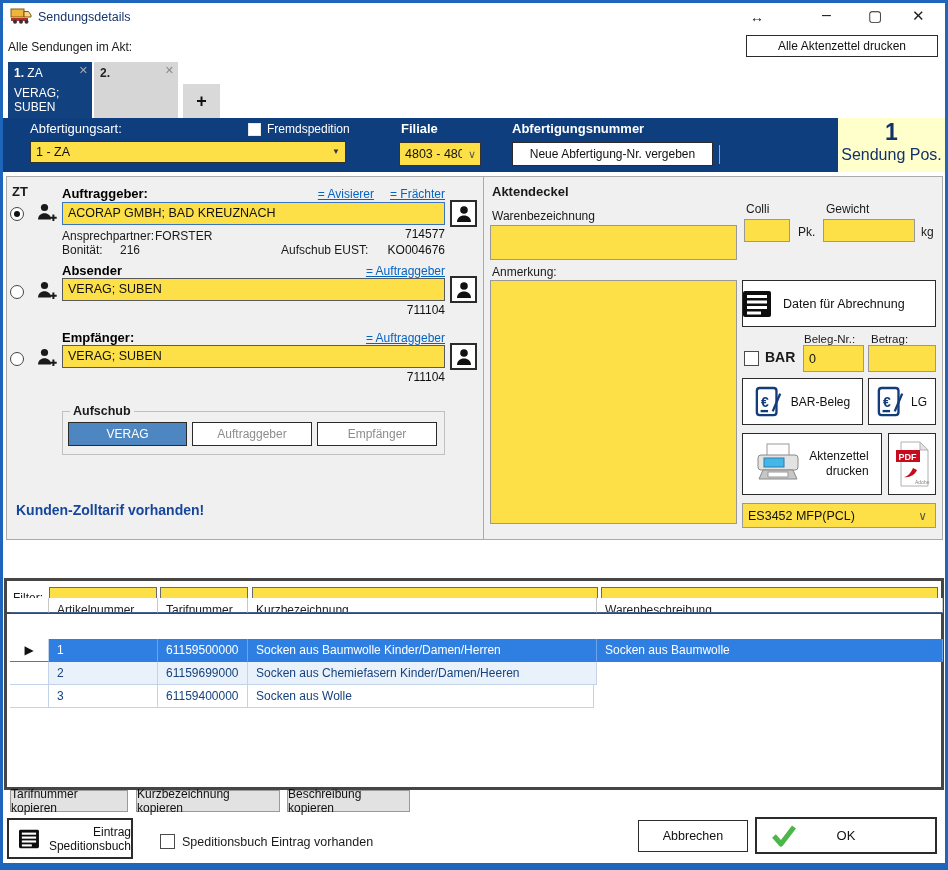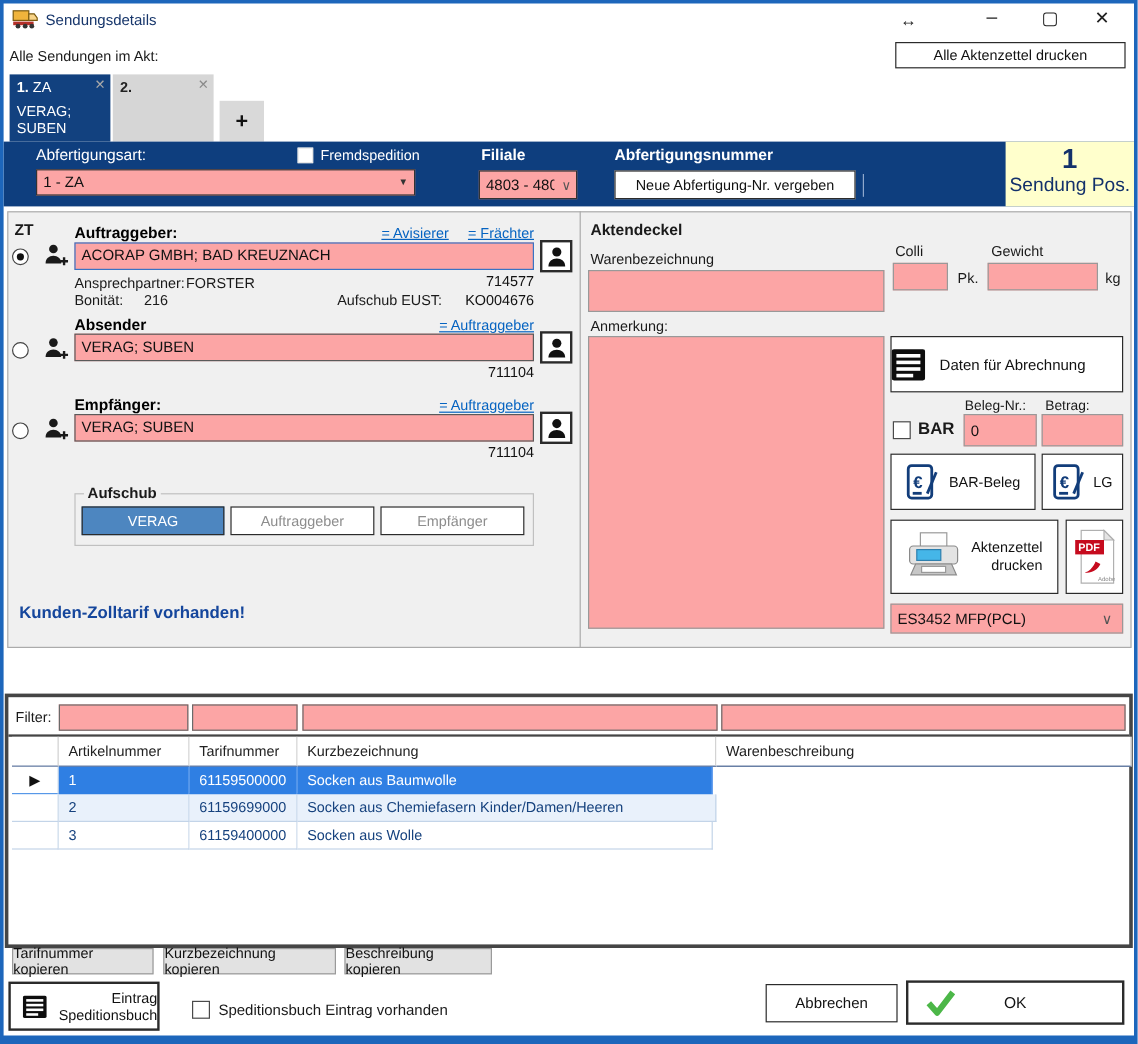--- a/index.html
+++ b/index.html
@@ -8,7 +8,7 @@
   .lbl{position:absolute;font-size:12px;color:#1a1a1a;white-space:nowrap}
   .b{font-weight:bold}
   .w{color:#fff}
-  .inp{position:absolute;background:#fca5a5;border:1px solid #5a5a5a;box-sizing:border-box;font-size:12.5px;color:#111;padding:3px 0 0 5px;white-space:nowrap;overflow:hidden}
+  .inp{position:absolute;background:#fde047;border:1px solid #5a5a5a;box-sizing:border-box;font-size:12.5px;color:#111;padding:3px 0 0 5px;white-space:nowrap;overflow:hidden}
   .btn{position:absolute;background:#fff;border:1px solid #2b2b2b;box-sizing:border-box;display:flex;align-items:center;justify-content:center;font-size:12px;color:#111;cursor:default}
   .graybtn{background:#e2e2e2;border:1px solid #9a9a9a}
   .link{font-size:12px;color:#0563c1;text-decoration:underline;white-space:nowrap}

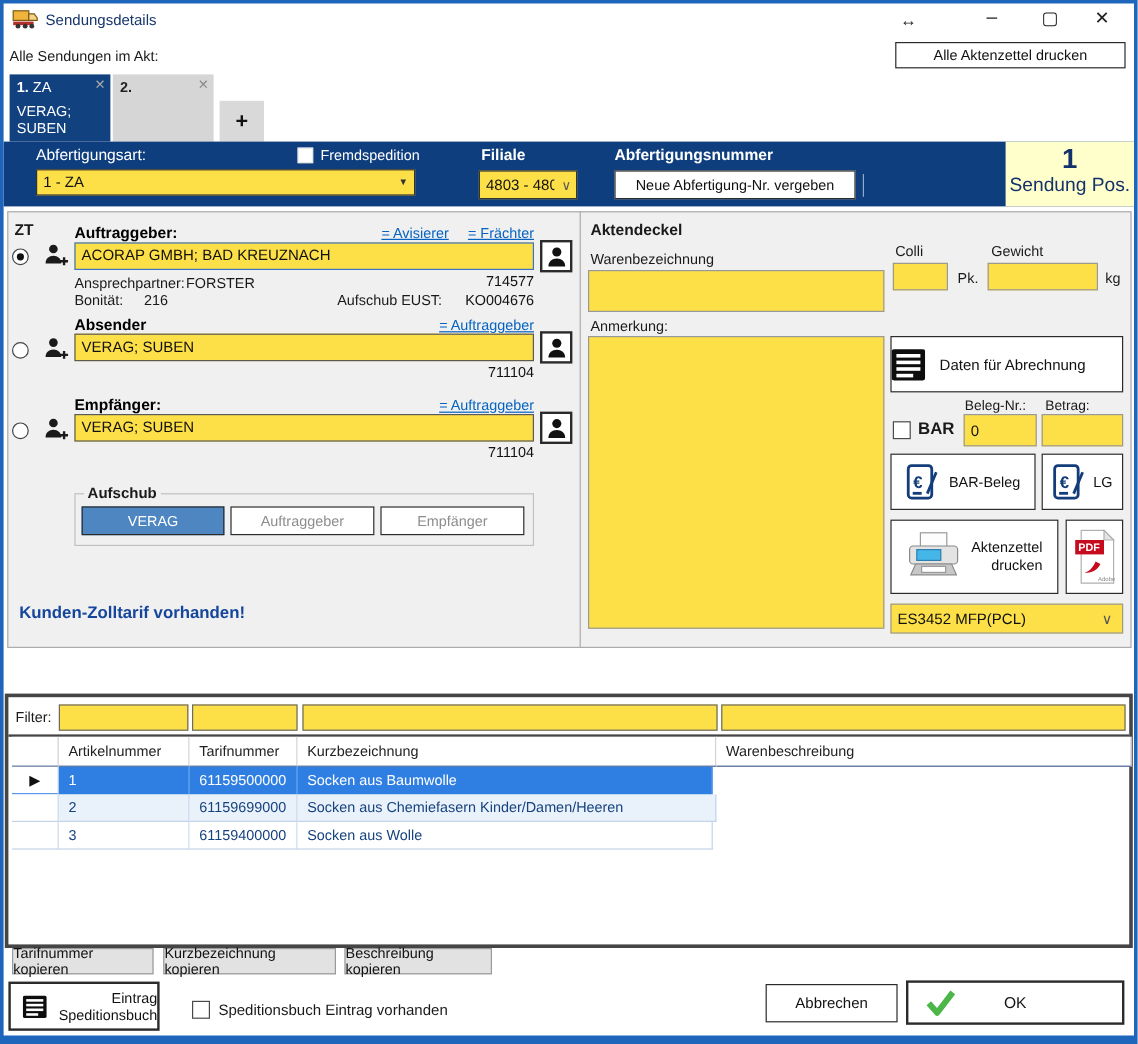--- a/index.html
+++ b/index.html
@@ -259,7 +259,7 @@
   <div class="inp" style="left:594px;top:6px;width:337px;height:22px;border-color:#6a6a6a"></div>
   <div class="abs" style="left:0;top:31px;width:934px;height:2px;background:#454545"></div>
 
-  <div class="gridrow hdr" style="top:33px;height:25px;line-height:25px">
+  <div class="gridrow hdr" style="top:17px;height:15px;line-height:25px">
     <div class="gcell c0"></div>
     <div class="gcell c1">Artikelnummer</div>
     <div class="gcell c2">Tarifnummer</div>

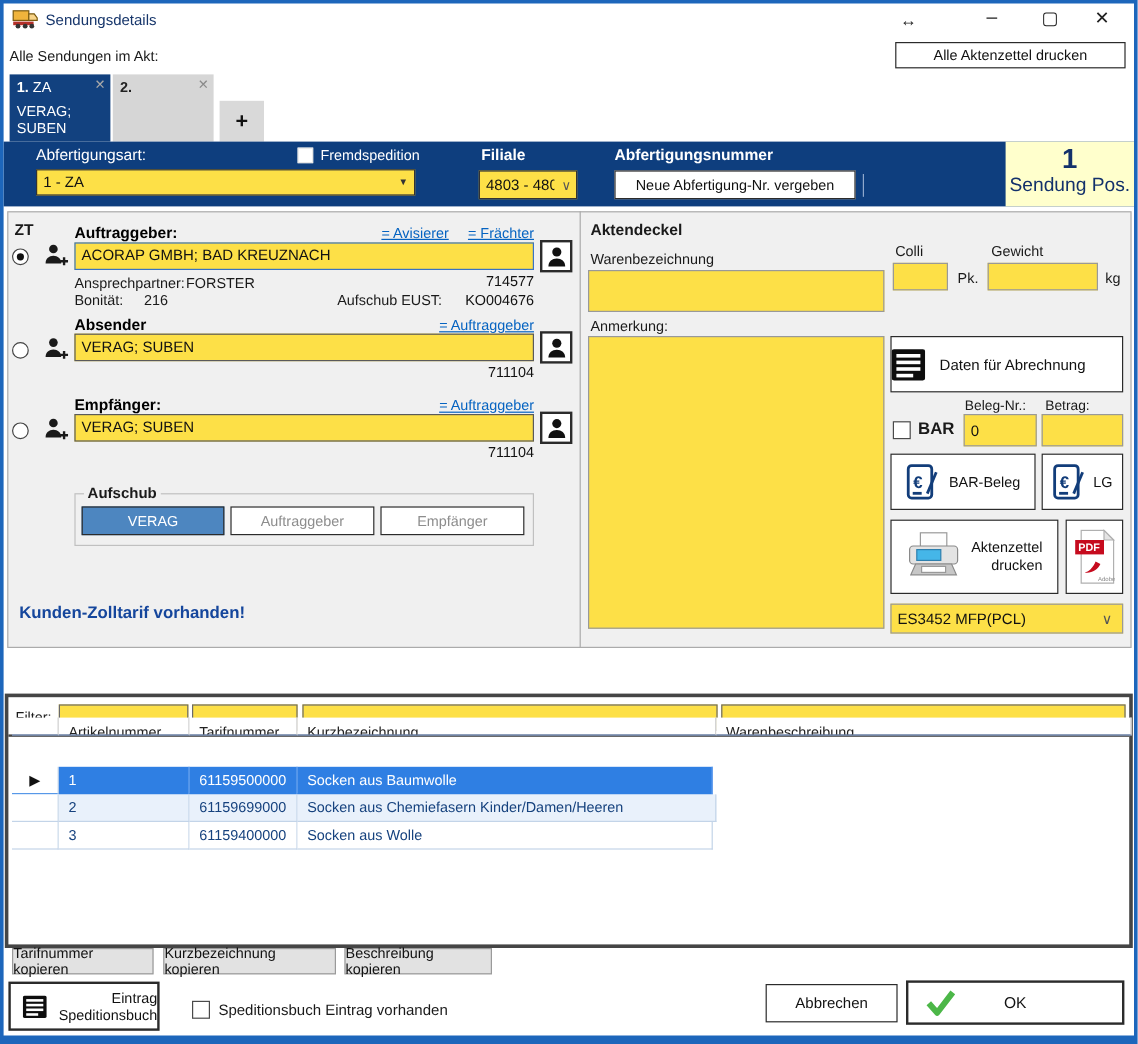--- a/index.html
+++ b/index.html
@@ -271,6 +271,7 @@
     <div class="gcell c0">▶</div>
     <div class="gcell c1">1</div>
     <div class="gcell c2">61159500000</div>
+    <div class="gcell c3">Socken aus Baumwolle Kinder/Damen/Herren</div>
     <div class="gcell c4">Socken aus Baumwolle</div>
   </div>
   <div class="gridrow ralt" style="top:81px">

